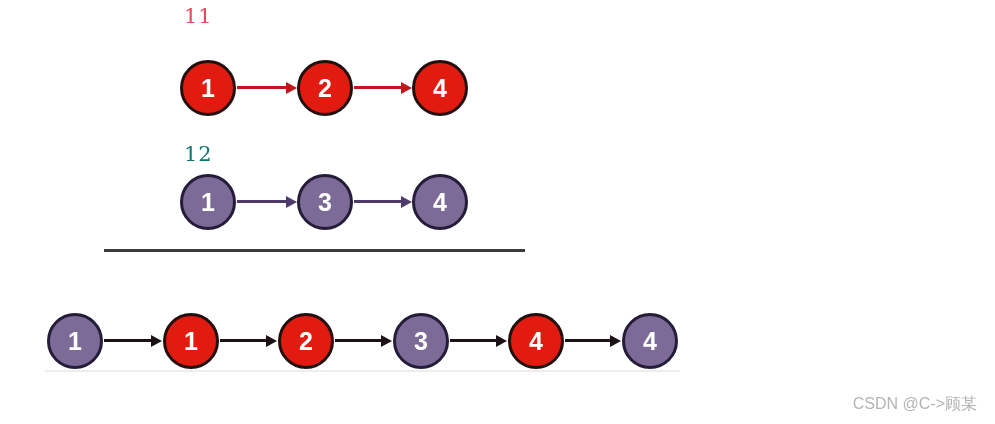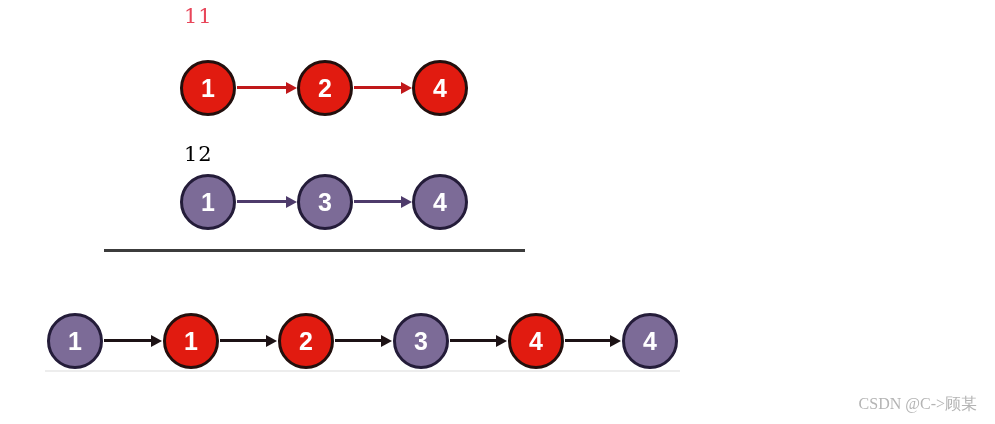--- a/index.html
+++ b/index.html
@@ -20,7 +20,7 @@
     letter-spacing: 1px;
   }
   .list-label[data-color="red"]    { color: #e8465a; }
-  .list-label[data-color="purple"] { color: #000000; }
+  .list-label[data-color="purple"] { color: #0f766e; }
 
   .node {
     position: absolute;

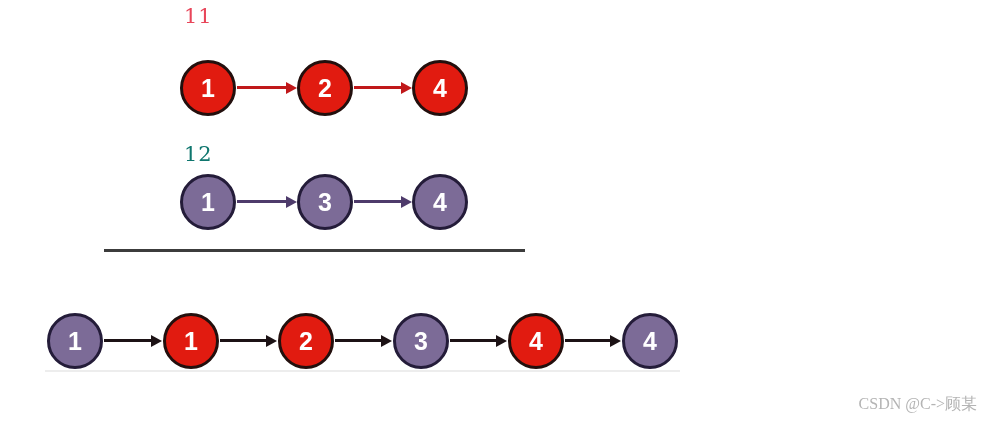--- a/index.html
+++ b/index.html
@@ -69,7 +69,7 @@
     right: 18px; top: 394px;
     font-size: 16px;
     color: #b4b4b4;
-    font-family: Liberation Serif, serif;
+    font-family: Liberation Sans, sans-serif;
     white-space: nowrap;
   }
 </style>

